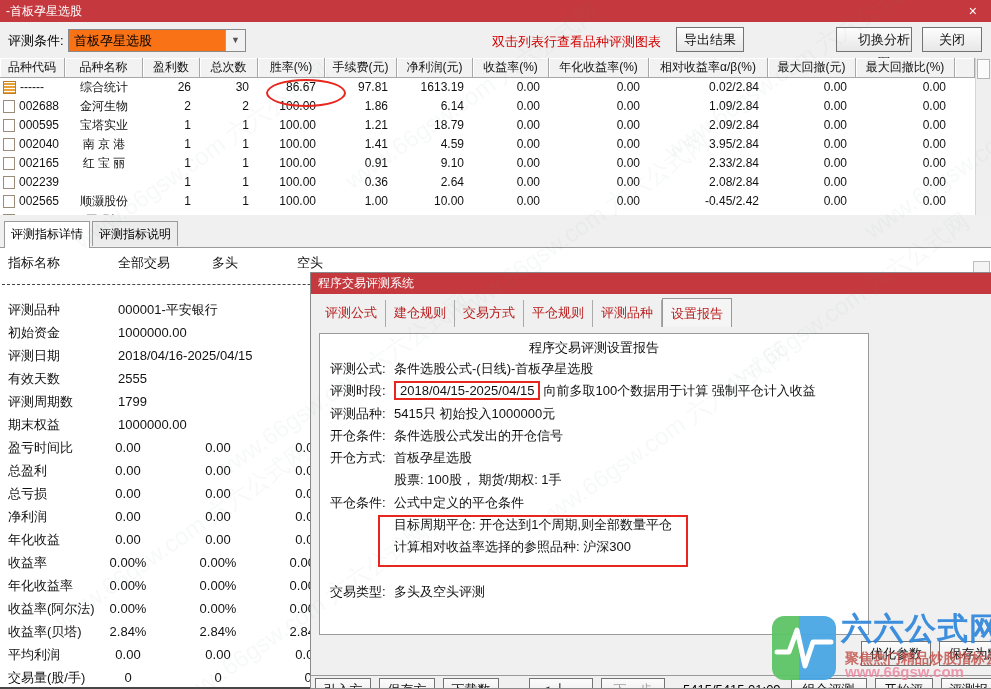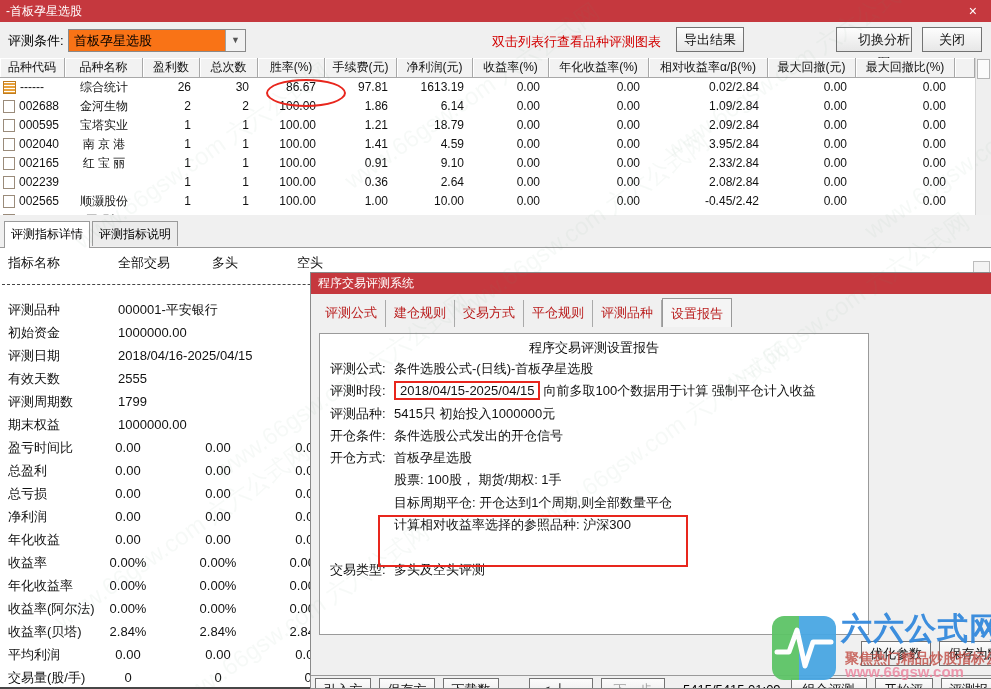--- a/index.html
+++ b/index.html
@@ -403,6 +403,7 @@
         <div class="rline"><span class="rlabel">开仓条件:</span><span>条件选股公式发出的开仓信号</span></div>
         <div class="rline"><span class="rlabel">开仓方式:</span><span>首板孕星选股</span></div>
         <div class="rline"><span class="rlabel"></span><span>股票: 100股， 期货/期权: 1手</span></div>
+        <div class="rline"><span class="rlabel">平仓条件:</span><span>公式中定义的平仓条件</span></div>
         <div class="rline"><span class="rlabel"></span><span>目标周期平仓: 开仓达到1个周期,则全部数量平仓</span></div>
         <div class="rline"><span class="rlabel"></span><span>计算相对收益率选择的参照品种: 沪深300</span></div>
         <div class="rline"><span class="rlabel"></span><span></span></div>

